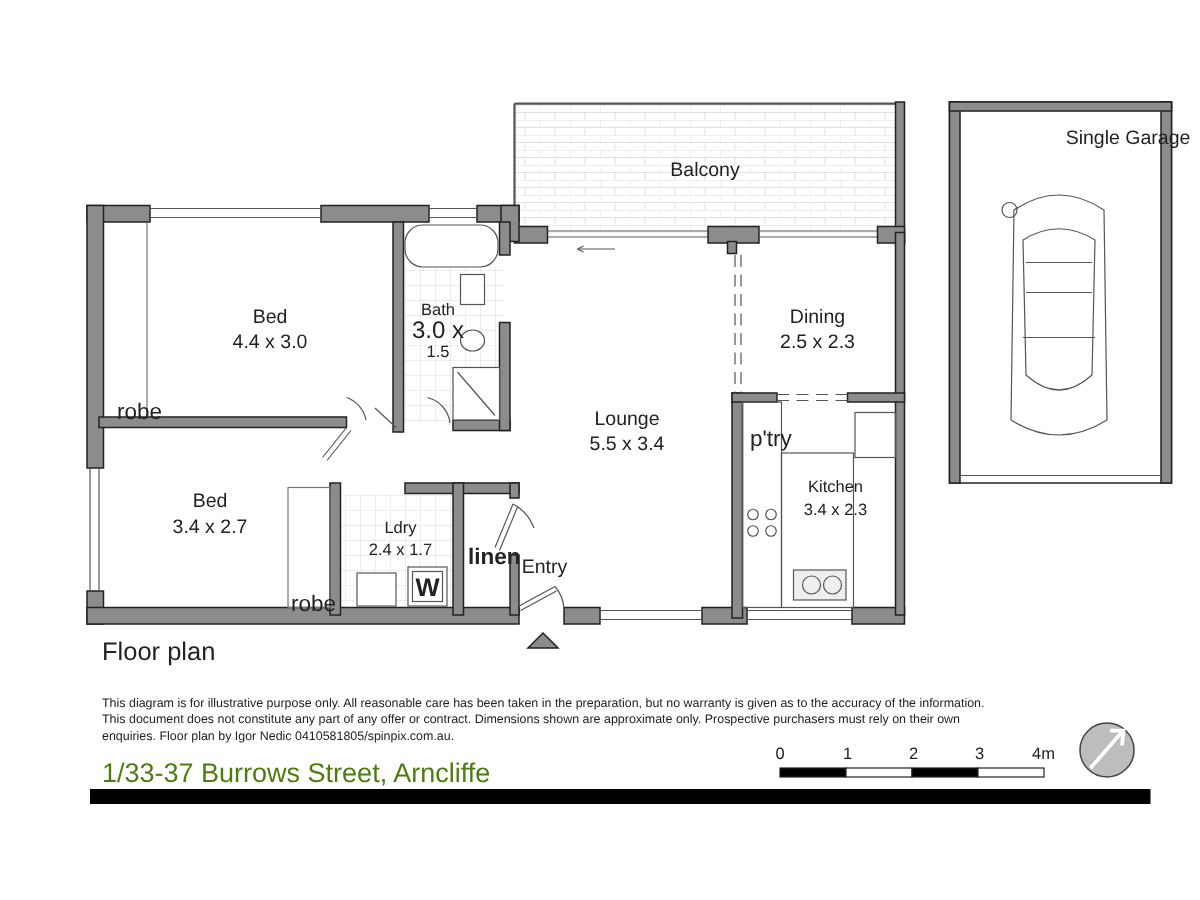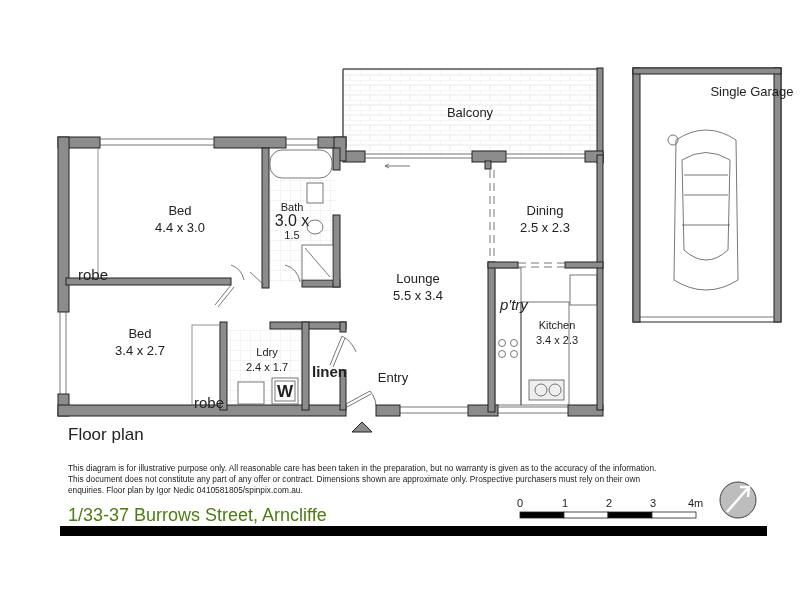--- a/index.html
+++ b/index.html
@@ -224,7 +224,7 @@
 <div class="small" style="left:78px; top:266px;">robe</div>
 <div class="small" style="left:194px; top:394px;">robe</div>
 <div class="small" style="left:312px; top:363px;font-weight:bold;">linen</div>
-<div class="small" style="left:500px; top:296px;font-style:italic;">p'try</div>
+<div class="small" style="left:500px; top:284px;">p'try</div>
 <div class="small" style="left:277px; top:382px; font-size:17px; font-weight:bold;">W</div>
 
 <div class="title">Floor plan</div>

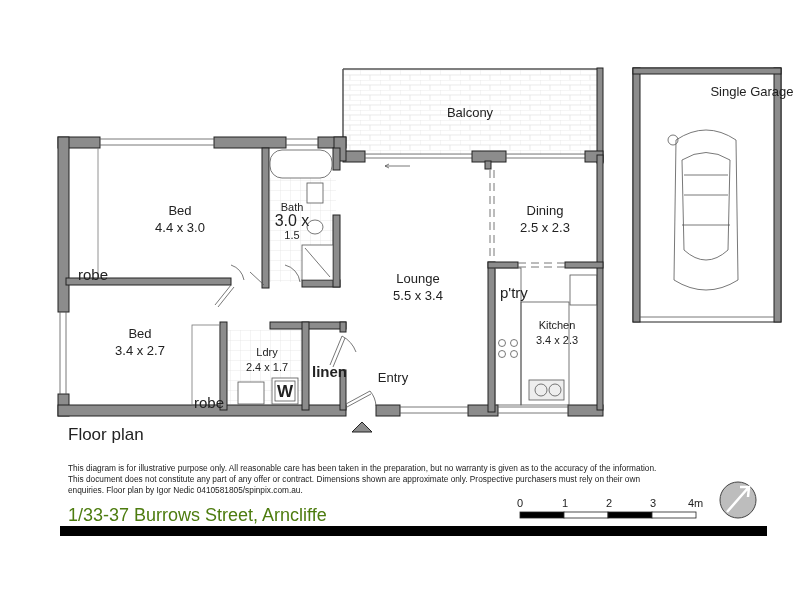--- a/index.html
+++ b/index.html
@@ -217,7 +217,7 @@
   <span class="n">Kitchen</span>
     <span class="d">3.4 x 2.3</span>
 </div>
-<div class="lbl" style="left:345px; top:369px; width:36px;margin-left:30px;">
+<div class="lbl" style="left:345px; top:369px; width:36px;">
     <span class="n">Entry</span>
   </div>
 

